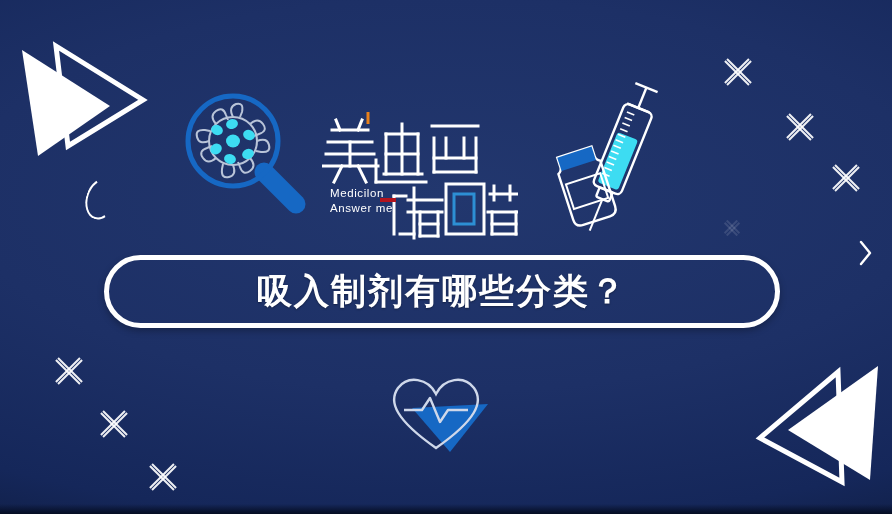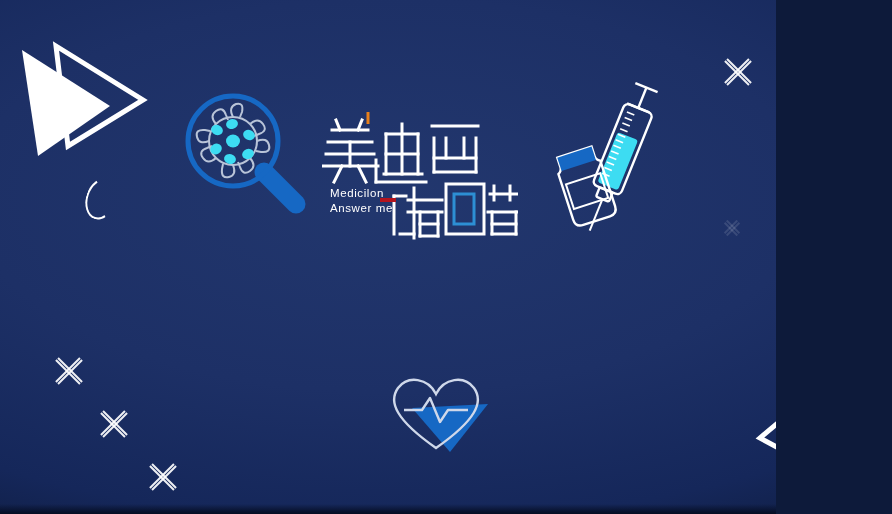--- a/index.html
+++ b/index.html
@@ -9,7 +9,7 @@
   }
   #stage {
     position: relative;
-    width: 776px;
+    width: 892px;
     height: 514px;
     overflow: hidden;
     background: #1b2f63;

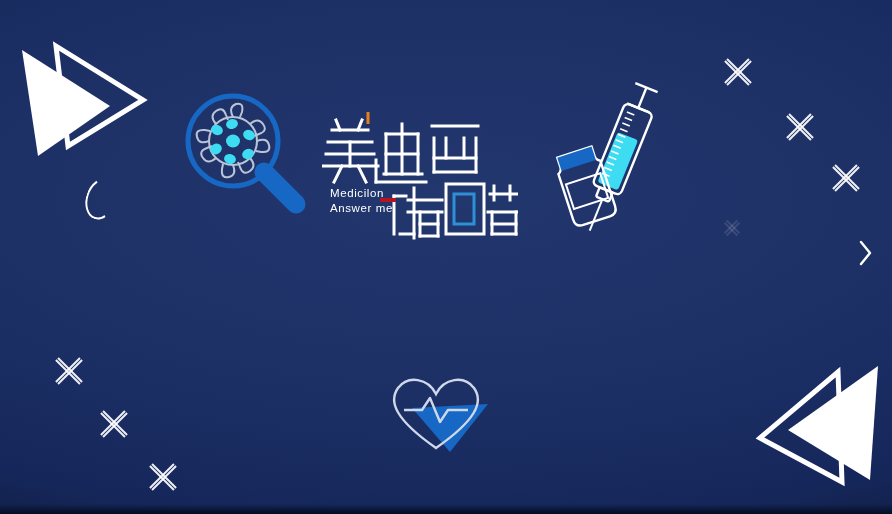--- a/index.html
+++ b/index.html
@@ -312,6 +312,9 @@
     </div>
   </div>
 
+  <div id="title-pill">
+    <span id="title-text">吸入制剂有哪些分类？</span>
+  </div>
 
   <div class="deco" style="left:384px; top:368px; width:104px; height:84px;">
     <svg width="104" height="84" viewBox="0 0 104 84">

